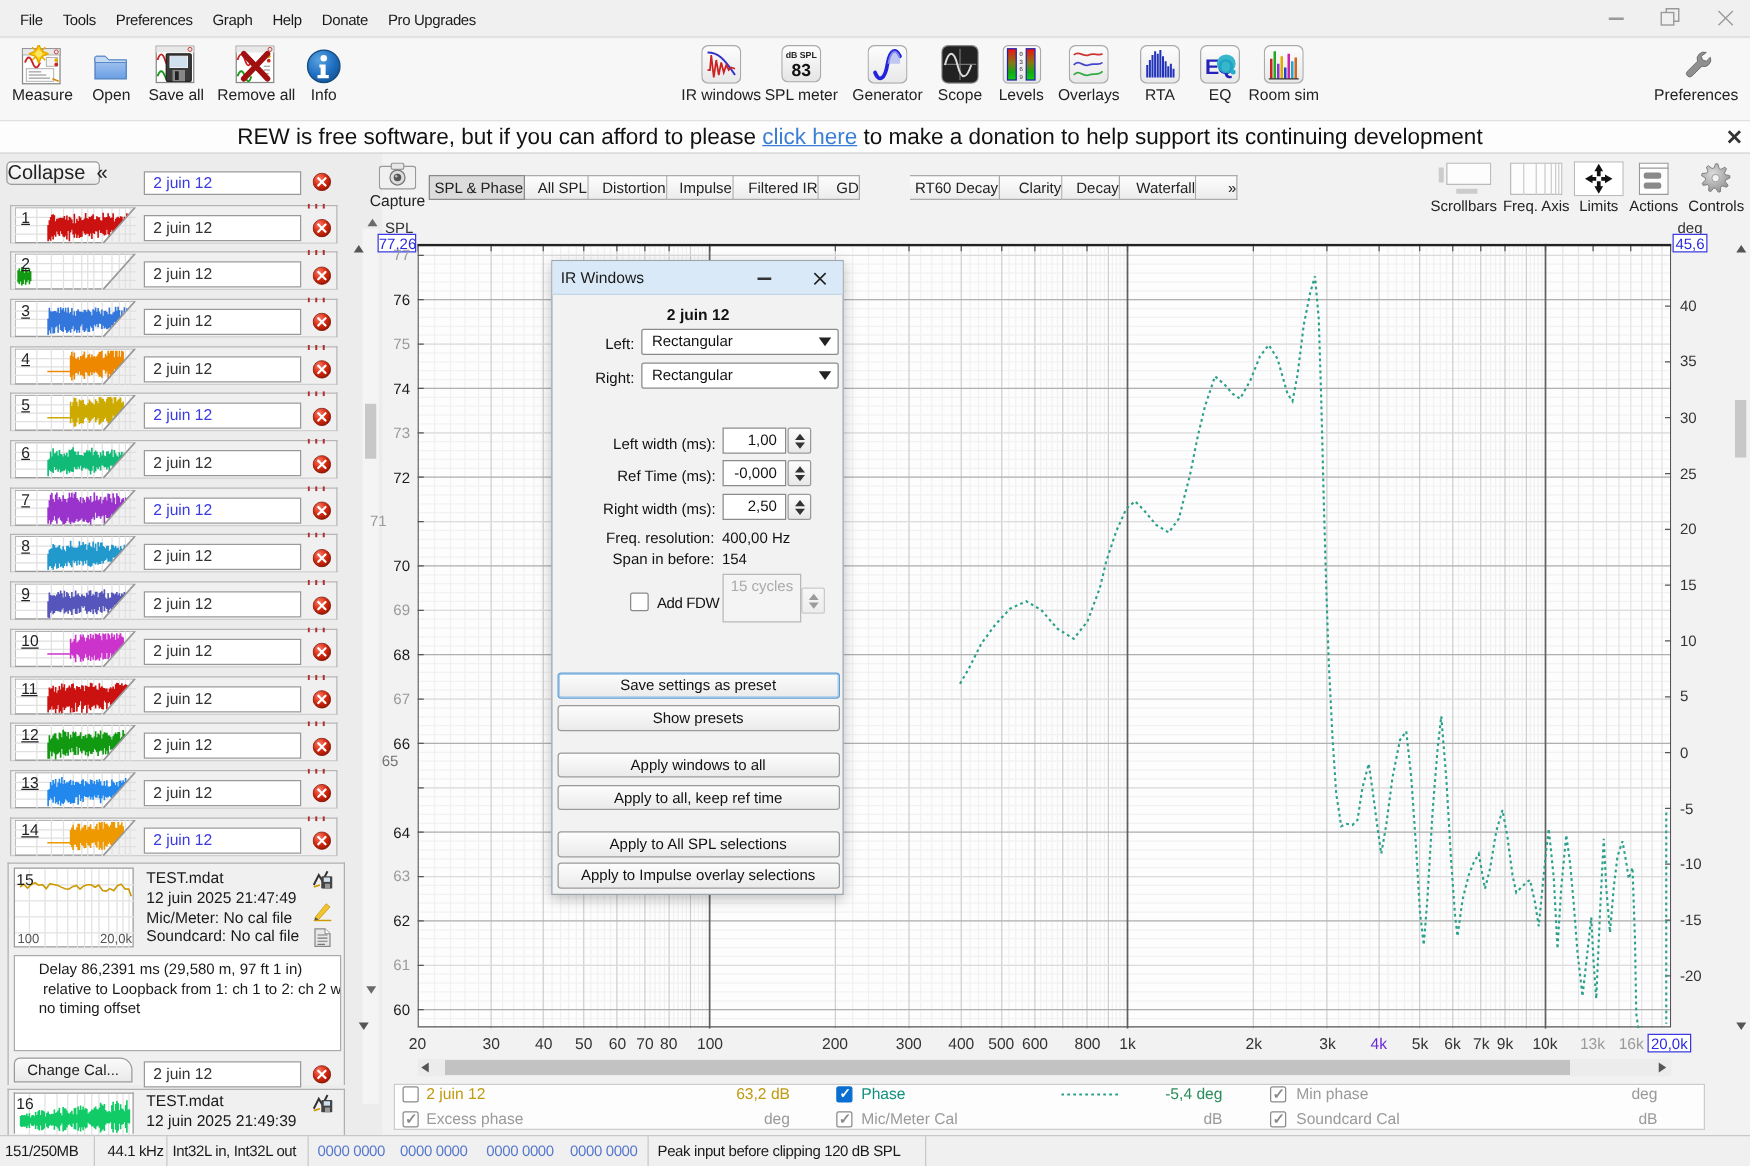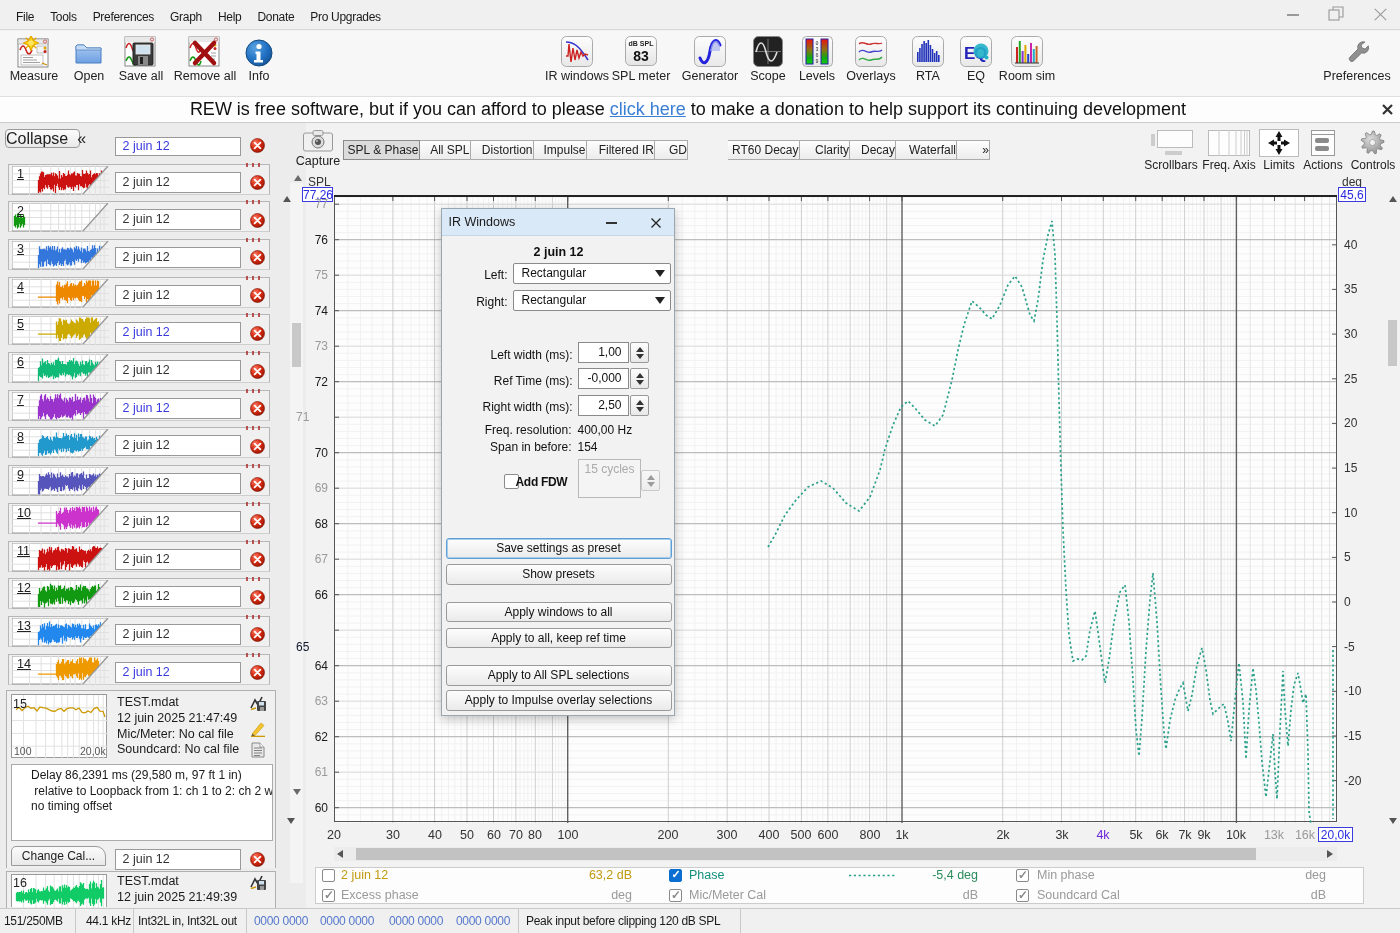--- a/index.html
+++ b/index.html
@@ -899,7 +899,7 @@
  <div class="dlg-row" style="left:5px;top:231px;width:125px;text-align:right">Span in before:</div>
  <div class="dlg-row" style="left:136px;top:231px">154</div>
  <div class="cb" style="left:62px;top:265px;width:15px;height:15px"></div>
- <div class="dlg-row" style="left:74px;top:266px;font-weight:bold;letter-spacing:-0.3px">Add FDW</div>
+ <div class="dlg-row" style="left:84px;top:266px;font-weight:normal;letter-spacing:-0.3px">Add FDW</div>
  <div class="abs" style="left:136px;top:250px;width:63px;height:39px;background:#f4f4f4;border:1px solid #b8b8b8;font-size:12px;color:#aaa;line-height:19px;padding-left:6px">15 cycles</div>
  <div class="spinner" style="left:199px;top:261px;opacity:0.45"></div>
  <div class="dbtn" style="top:329px;border:1px solid #5e9ed6;box-shadow:0 0 0 1px #a8cdeb inset">Save settings as preset</div>

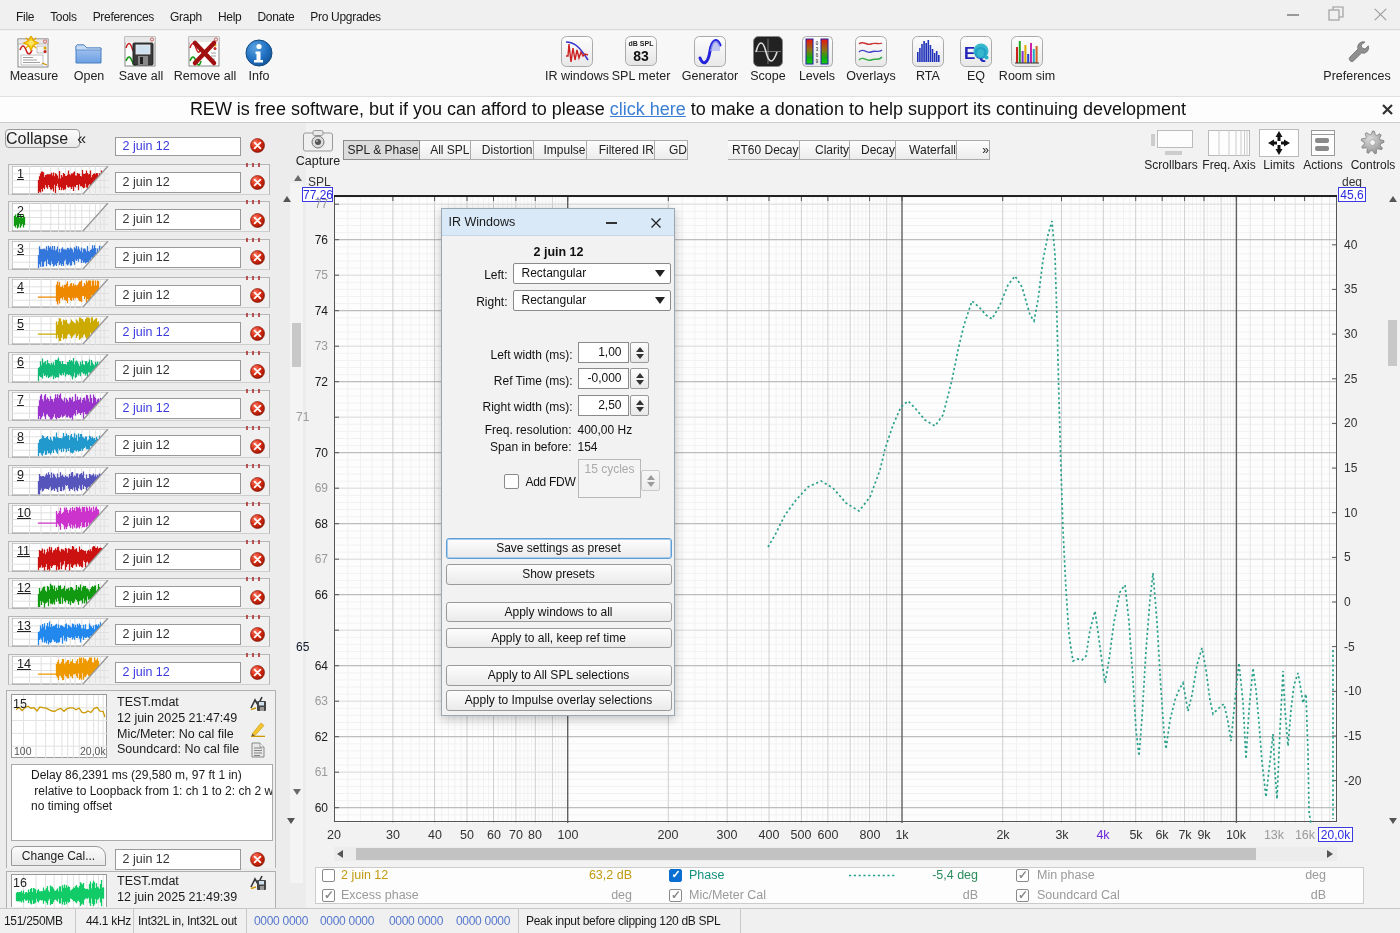--- a/index.html
+++ b/index.html
@@ -772,7 +772,7 @@
 <div class="axlab" style="left:296px;top:730px;width:32px;text-align:right;color:#1a1a1a">62</div>
 <div class="axlab" style="left:296px;top:694px;width:32px;text-align:right;color:#9a9a9a">63</div>
 <div class="axlab" style="left:296px;top:659px;width:32px;text-align:right;color:#1a1a1a">64</div>
-<div class="axlab" style="left:296px;top:640px;width:32px;text-align:left;color:#0f172a">65</div>
+<div class="axlab" style="left:296px;top:602px;width:32px;text-align:center;color:#737373">65</div>
 <div class="axlab" style="left:296px;top:588px;width:32px;text-align:right;color:#1a1a1a">66</div>
 <div class="axlab" style="left:296px;top:552px;width:32px;text-align:right;color:#9a9a9a">67</div>
 <div class="axlab" style="left:296px;top:517px;width:32px;text-align:right;color:#1a1a1a">68</div>

